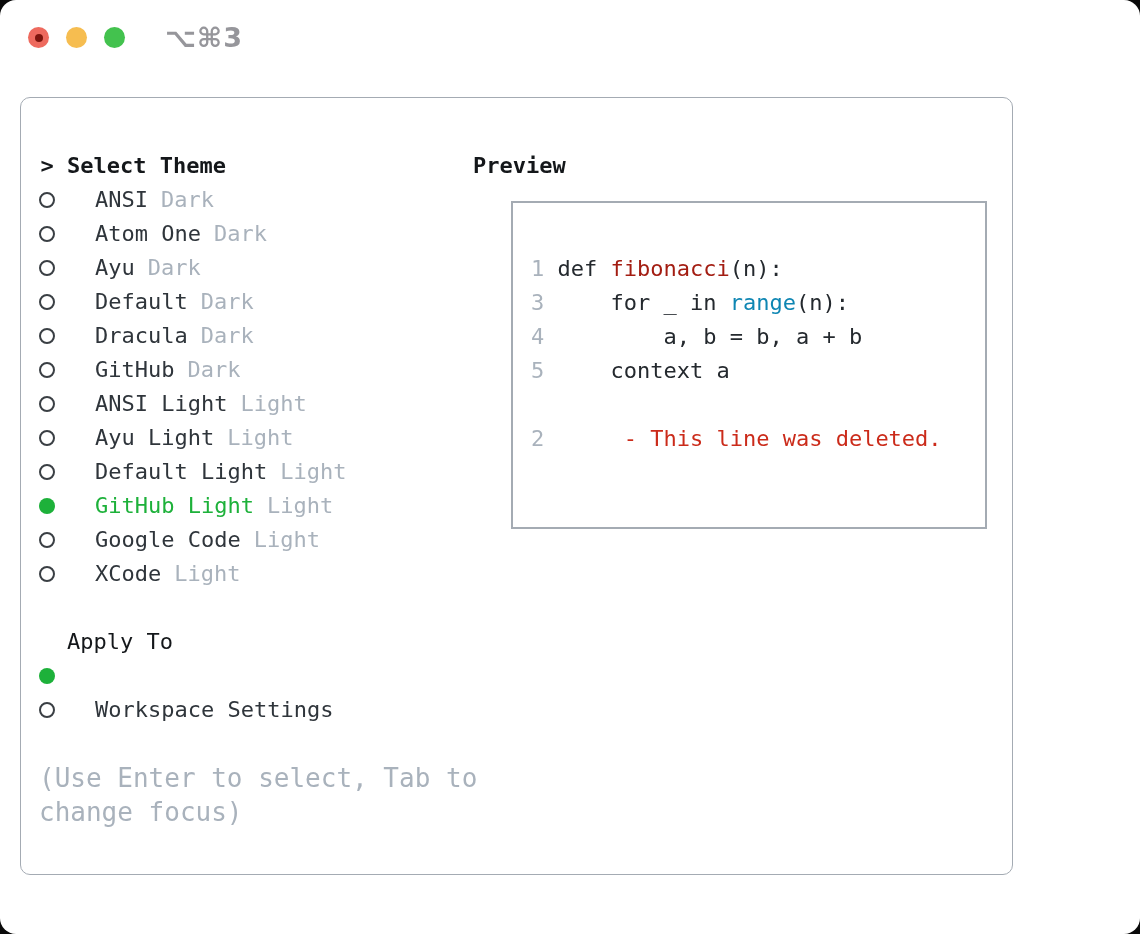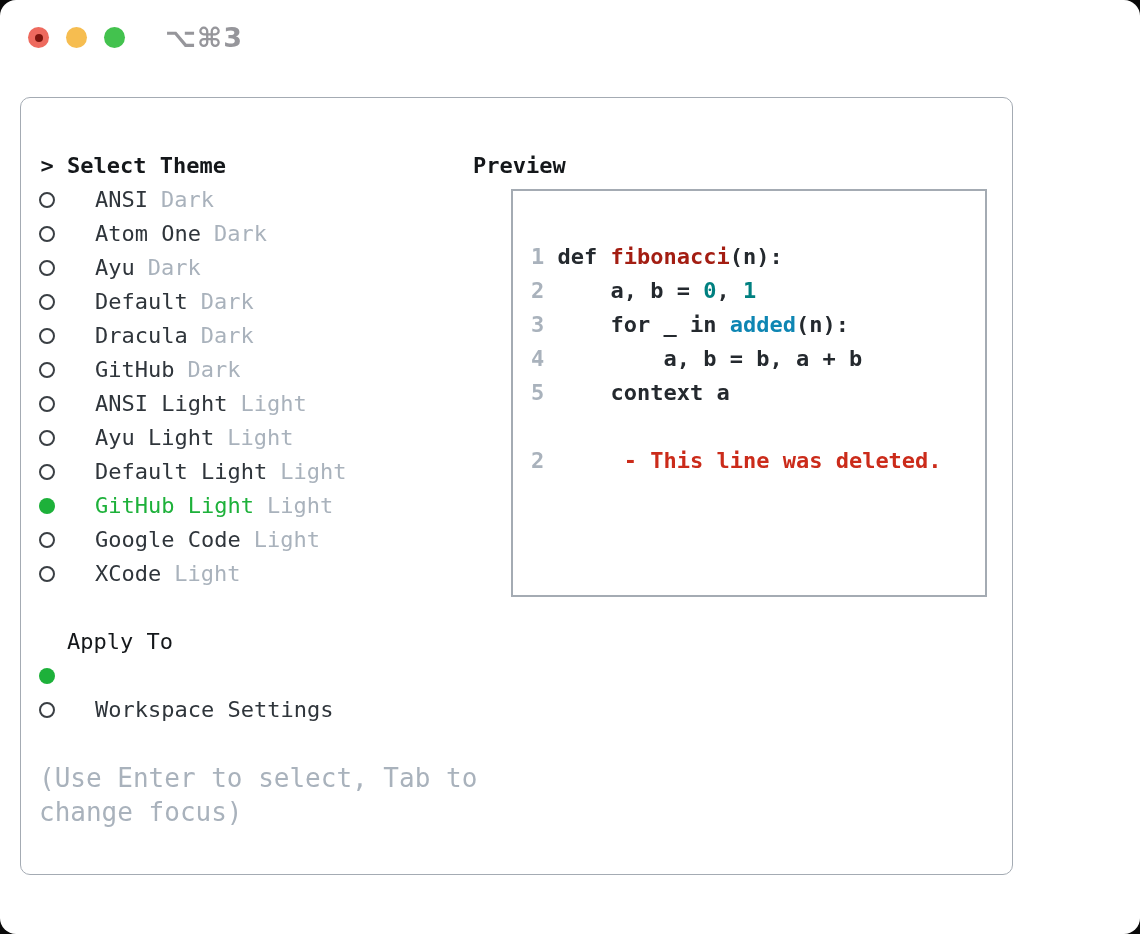--- a/index.html
+++ b/index.html
@@ -47,9 +47,9 @@
     font-size:22px;font-weight:bold;color:var(--header-dark);
   }
   .preview-box{
-    position:absolute;left:490px;top:91px;width:476px;height:408px;
+    position:absolute;left:490px;top:103px;width:476px;height:328px;
     border:2px solid var(--border-gray);box-sizing:border-box;
-    padding:49px 0 0 18px;overflow:hidden;background:#fff;font-weight:bold;
+    padding:49px 0 0 18px;overflow:hidden;background:#fff;
   }
   .pv-line{height:34px;font-size:22px;line-height:34px;white-space:pre;}
   .pv-lineno{color:var(--muted);}

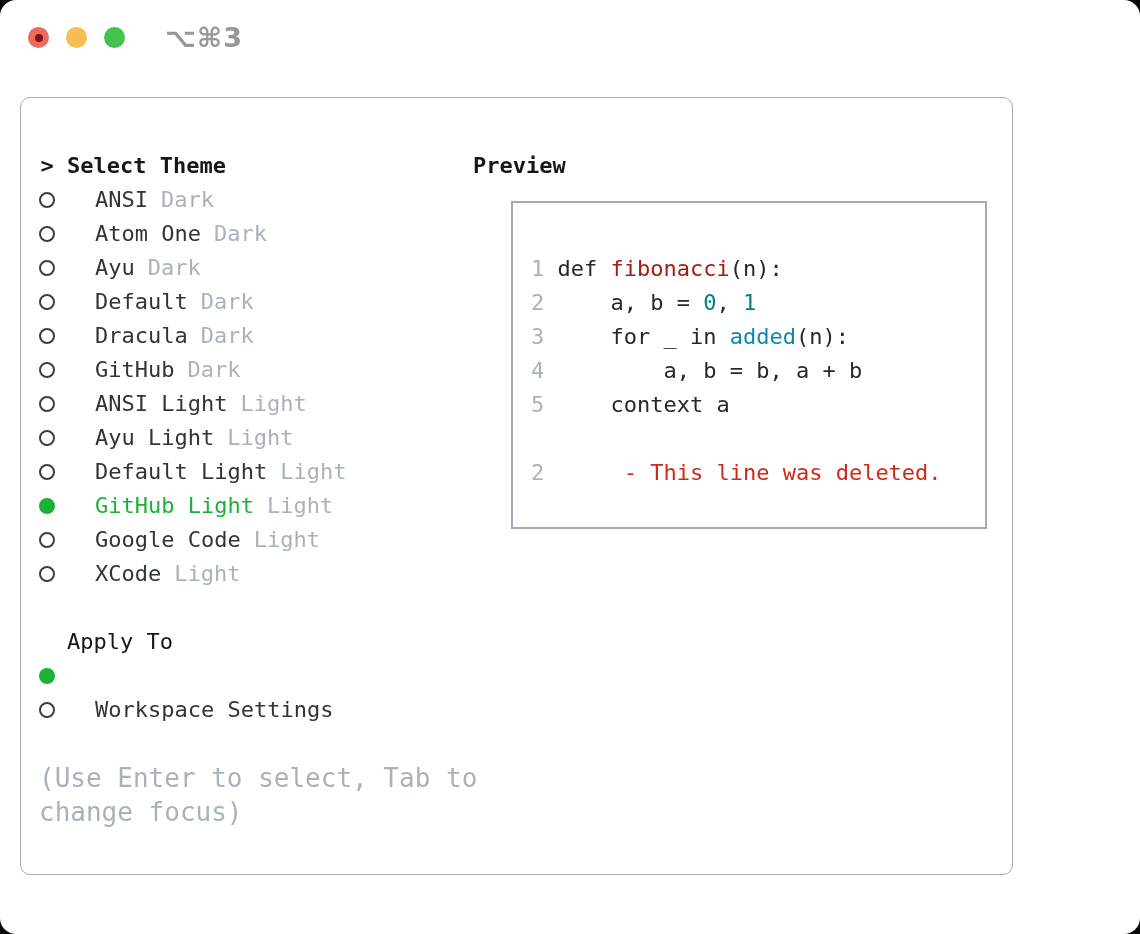--- a/index.html
+++ b/index.html
@@ -216,7 +216,6 @@
     <div class="preview-box">
       <div id="preview-lines">
           <div class="pv-line"><span class="pv-lineno">1</span><span class="tok-plain"> def </span><span class="tok-fn">fibonacci</span><span class="tok-plain">(n):</span></div>
-          <div class="pv-line"><span class="pv-lineno">2</span><span class="tok-plain">     a, b = </span><span class="tok-num">0</span><span class="tok-plain">, </span><span class="tok-num">1</span></div>
           <div class="pv-line"><span class="pv-lineno">3</span><span class="tok-plain">     for _ in </span><span class="tok-builtin">added</span><span class="tok-plain">(n):</span></div>
           <div class="pv-line"><span class="pv-lineno">4</span><span class="tok-plain">         a, b = b, a + b</span></div>
           <div class="pv-line"><span class="pv-lineno">5</span><span class="tok-plain">     context a</span></div>

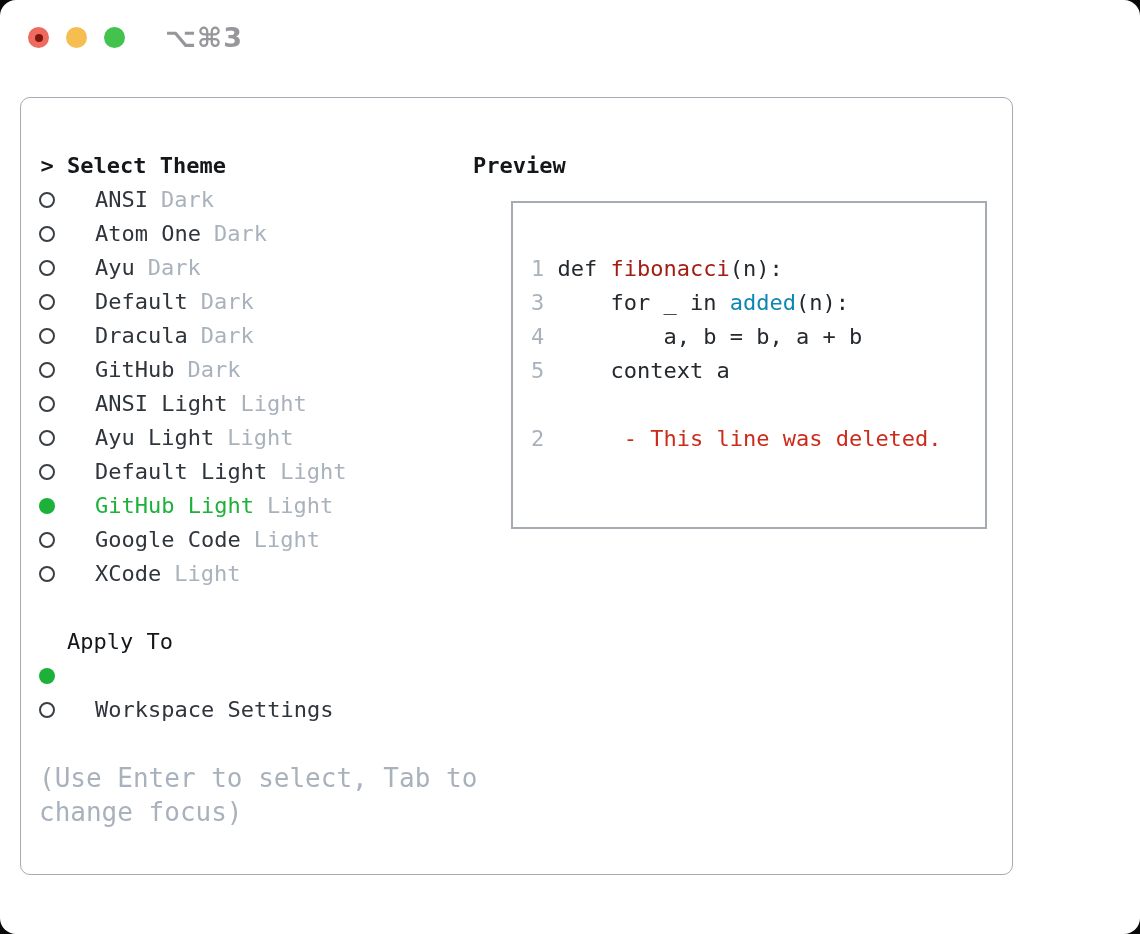--- a/index.html
+++ b/index.html
@@ -216,7 +216,7 @@
     <div class="preview-box">
       <div id="preview-lines">
           <div class="pv-line"><span class="pv-lineno">1</span><span class="tok-plain"> def </span><span class="tok-fn">fibonacci</span><span class="tok-plain">(n):</span></div>
-          <div class="pv-line"><span class="pv-lineno">3</span><span class="tok-plain">     for _ in </span><span class="tok-builtin">added</span><span class="tok-plain">(n):</span></div>
+          <div class="pv-line"><span class="pv-lineno">3</span><span class="tok-plain">     for _ in </span><span class="tok-builtin">range</span><span class="tok-plain">(n):</span></div>
           <div class="pv-line"><span class="pv-lineno">4</span><span class="tok-plain">         a, b = b, a + b</span></div>
           <div class="pv-line"><span class="pv-lineno">5</span><span class="tok-plain">     context a</span></div>
           <div class="pv-line"><span class="pv-lineno"></span></div>

